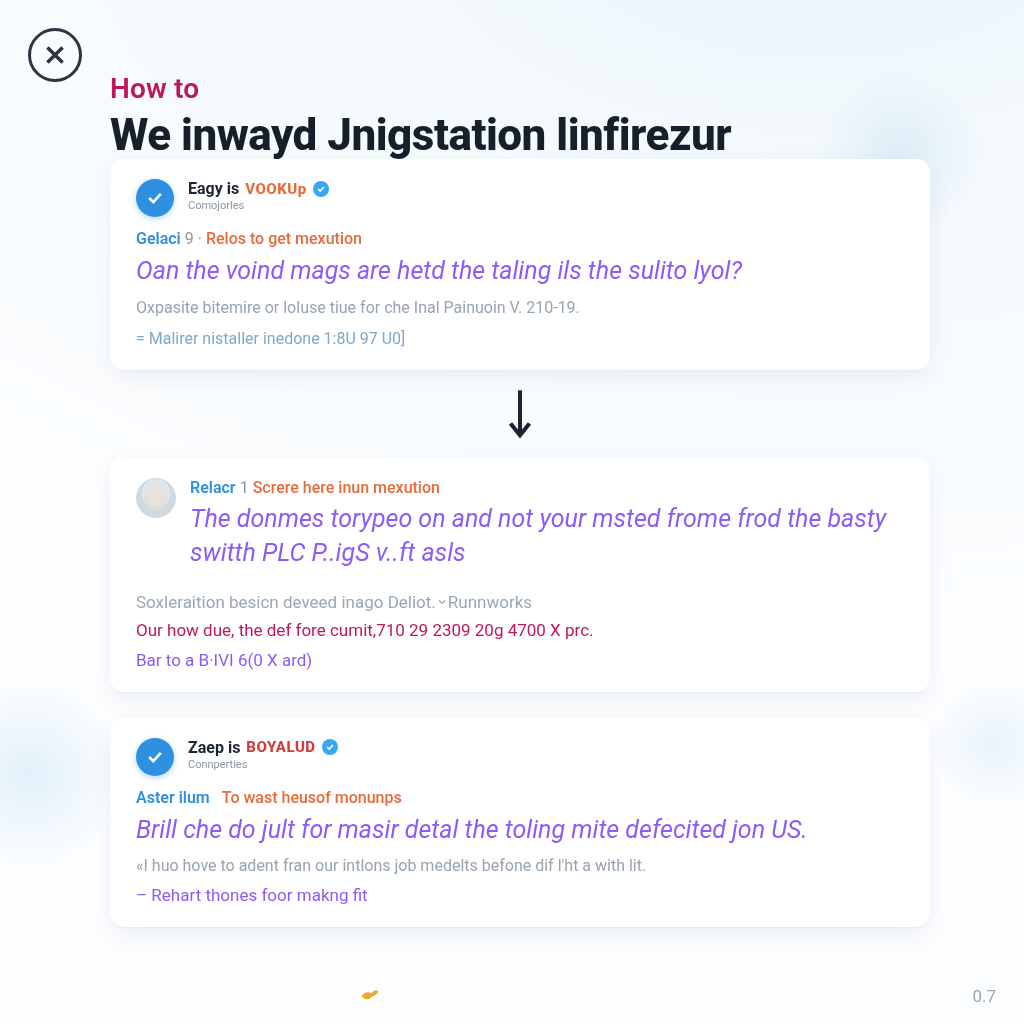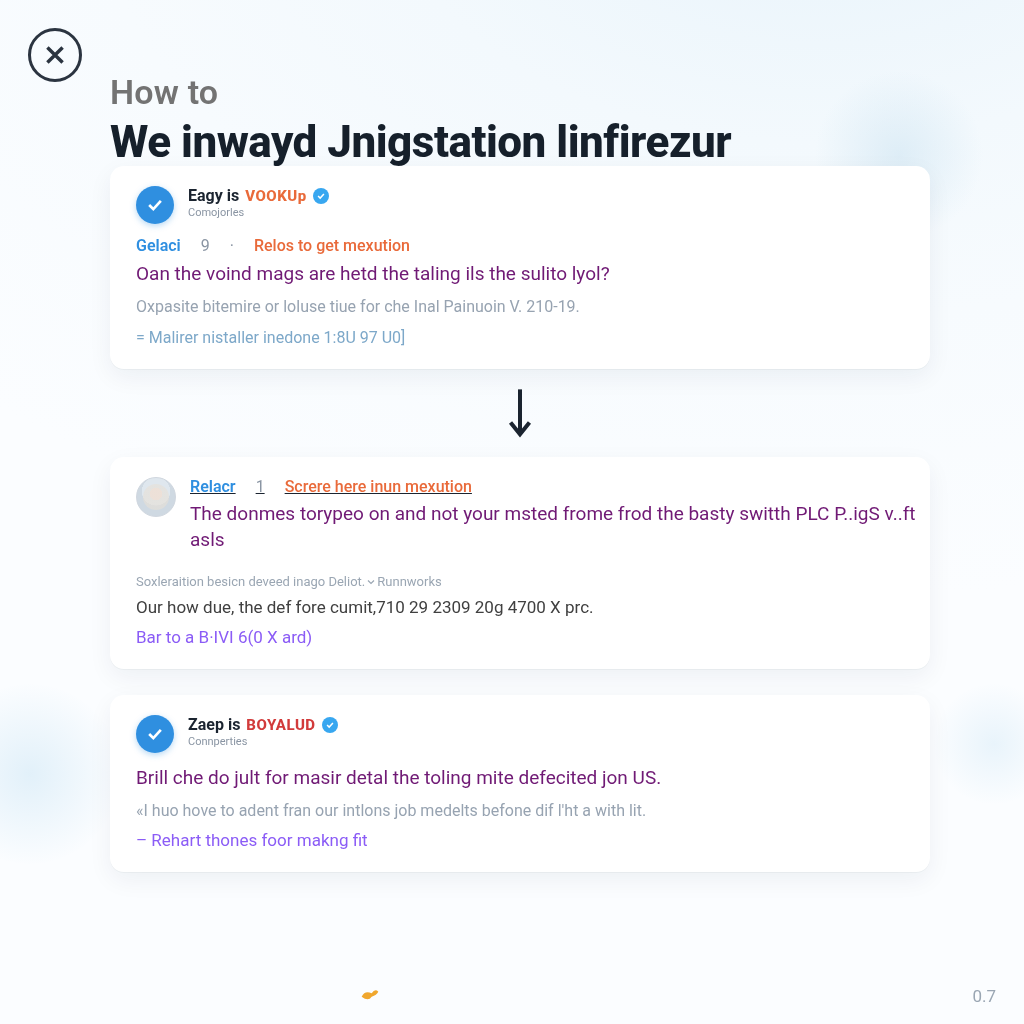--- a/index.html
+++ b/index.html
@@ -30,7 +30,7 @@
   .page {
     position: absolute; left: 110px; top: 72px; width: 820px;
   }
-  .kicker { color:#737373; font-weight:600; font-size:34px; margin-bottom:6px; letter-spacing:.2px;}
+  .kicker { color:#be185d; font-weight:600; font-size:28px; margin-bottom:6px; letter-spacing:.2px;}
   .headline { color:#16202b; font-weight:800; font-size:44px; line-height:1.1; letter-spacing:-.5px; }
 
   .stack { display:flex; flex-direction:column; gap:26px; }

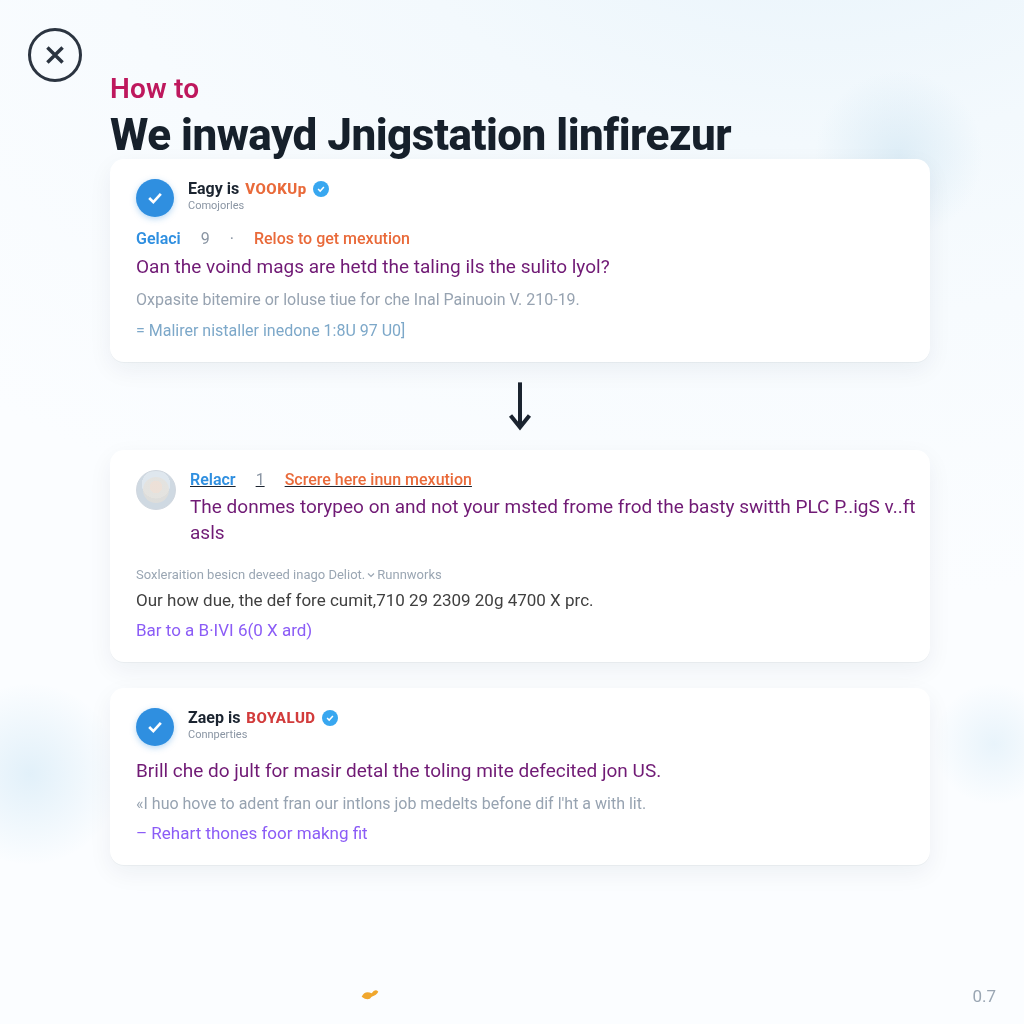--- a/index.html
+++ b/index.html
@@ -64,7 +64,7 @@
   .verif svg { width:10px; height:10px; stroke:#fff; stroke-width:3.5; fill:none;}
   .who-sub { color:#8a95a3; font-size:11px; }
 
-  .metaline { display:flex; align-items:center; gap:20px; font-size:16px; margin:4px 0 6px 0; flex-wrap:wrap;}
+  .metaline { display:flex; align-items:center; gap:4px; font-size:16px; margin:4px 0 6px 0; flex-wrap:wrap;}
   .meta-blue { color:#2f8fe0; font-weight:600;}
   .meta-num  { color:#8a95a3;}
   .meta-sep  { color:#8a95a3;}

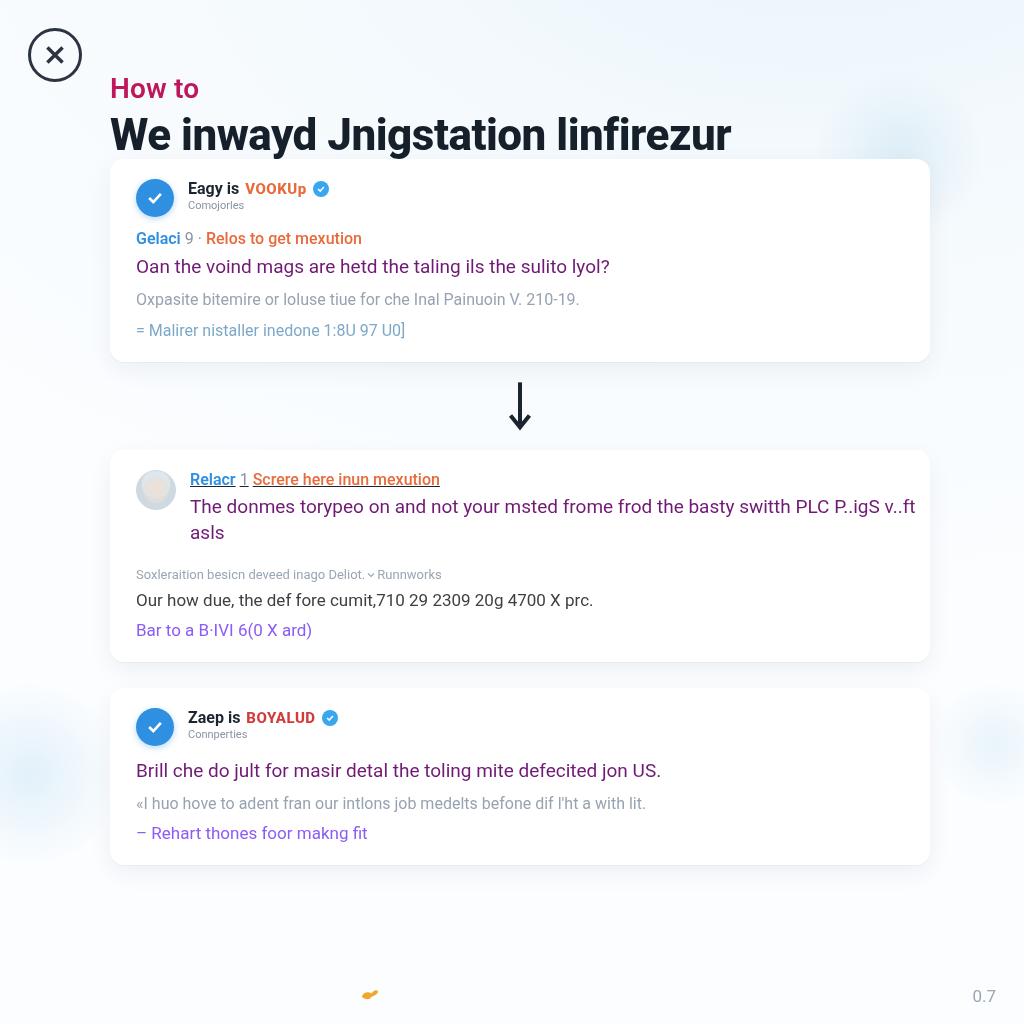--- a/index.html
+++ b/index.html
@@ -70,7 +70,7 @@
   .meta-sep  { color:#8a95a3;}
   .meta-orange { color:#e96a3a; font-weight:500;}
 
-  .mainline { font-size:19px; color:#701a75; line-height:1.35; margin-bottom:10px;}
+  .mainline { font-size:25px; color:#8b5cf6; line-height:1.35; margin-bottom:10px;font-style:italic;}
   .muted { color:#97a3b1; font-size:16px;}
   .muted-mid { color:#404040; font-size:17px; margin-top:8px;}
   .footline { color:#7da8c9; font-size:16px; margin-top:12px;}

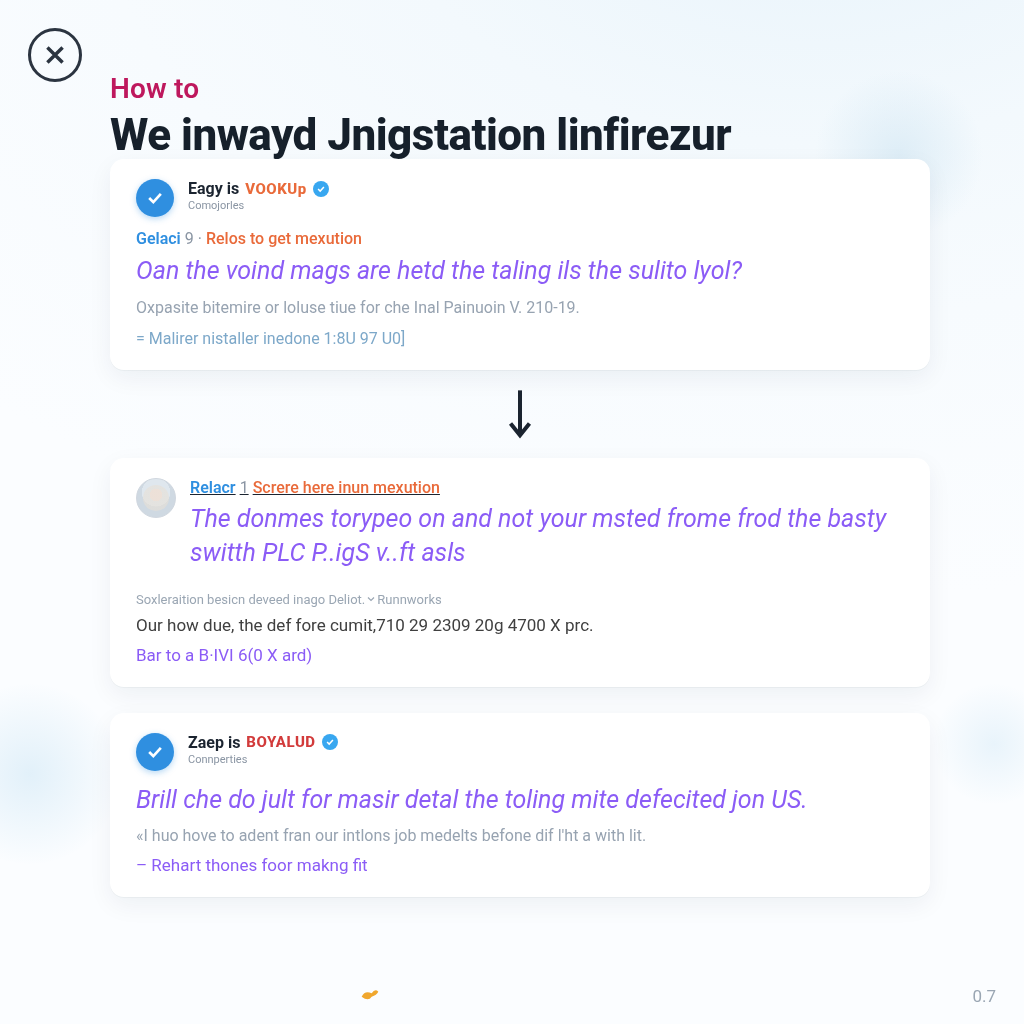--- a/index.html
+++ b/index.html
@@ -148,7 +148,7 @@
       <div class="card-head">
         <div class="avatar"></div>
         <div class="who">
-          <div class="metaline" style="margin:0;text-decoration:underline;">
+          <div class="metaline" style="margin:0;">
             <span class="meta-blue">Relacr</span>
             <span class="meta-num">1</span>
             <span class="meta-orange">Screre here inun mexution</span>

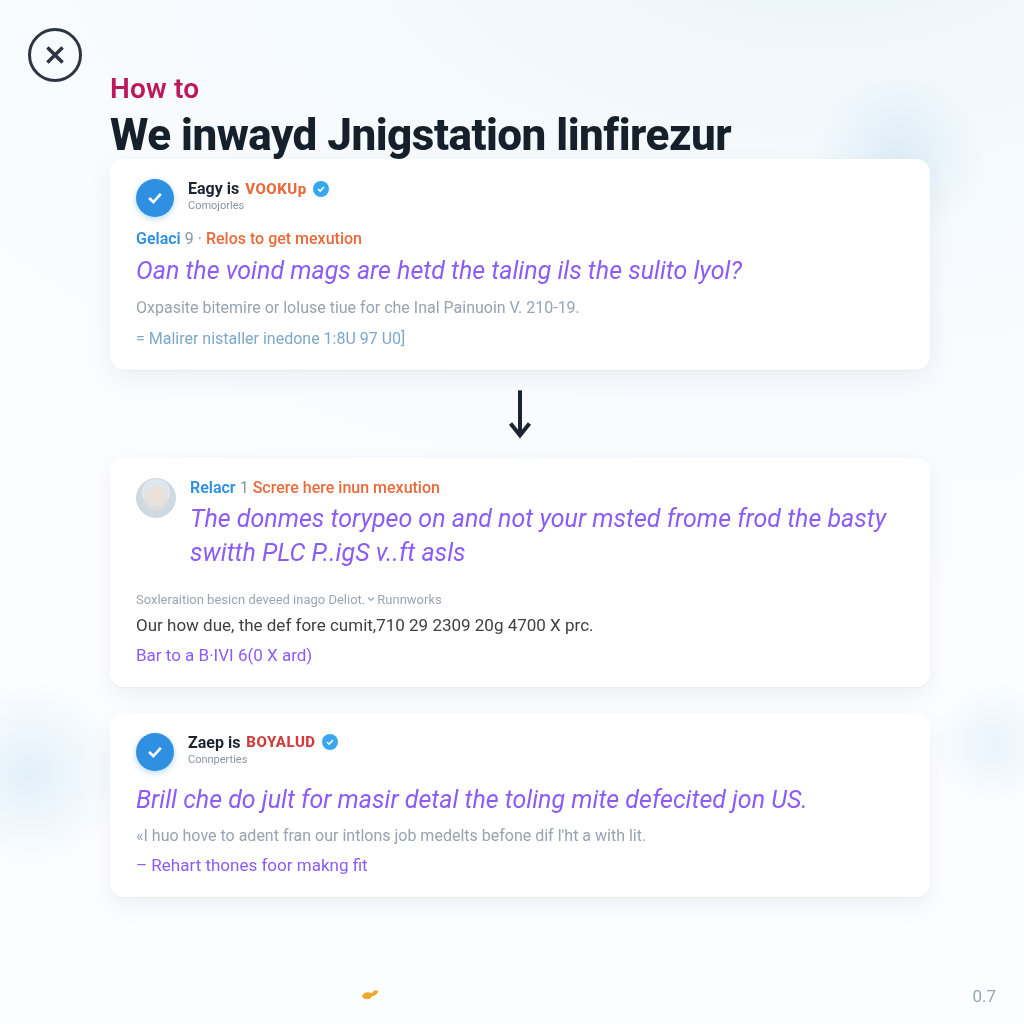--- a/index.html
+++ b/index.html
@@ -76,7 +76,7 @@
   .footline { color:#7da8c9; font-size:16px; margin-top:12px;}
   .footline2 { color:#8b5cf6; font-size:17px; margin-top:10px;}
 
-  .tinytag { color:#9aa6b3; font-size:13px; margin-top:6px; display:flex; gap:0; align-items:center;}
+  .tinytag { color:#9aa6b3; font-size:17px; margin-top:6px; display:flex; gap:0; align-items:center;}
   .dropicon { width:12px; height:12px; stroke:#9aa6b3; fill:none; stroke-width:2.4;}
 
   .arrow-between {

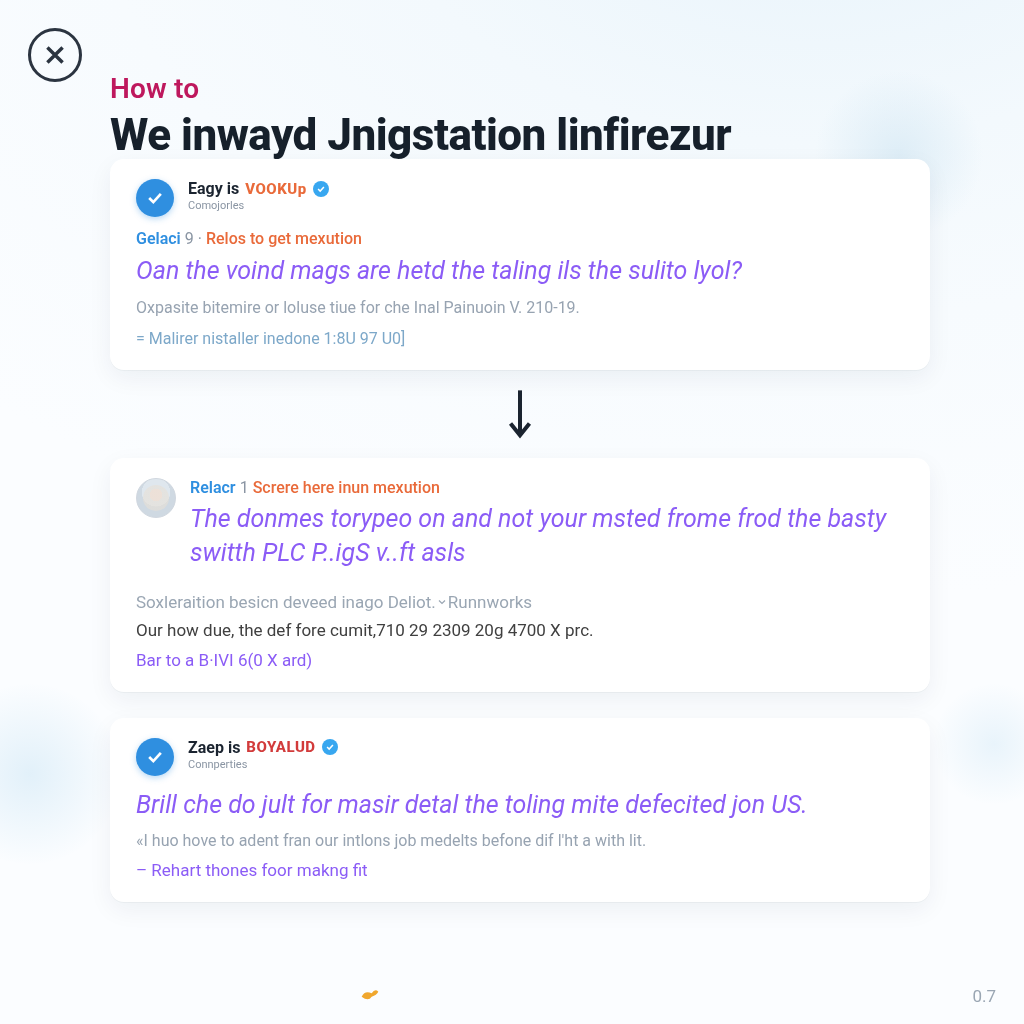--- a/index.html
+++ b/index.html
@@ -72,7 +72,7 @@
 
   .mainline { font-size:25px; color:#8b5cf6; line-height:1.35; margin-bottom:10px;font-style:italic;}
   .muted { color:#97a3b1; font-size:16px;}
-  .muted-mid { color:#404040; font-size:17px; margin-top:8px;}
+  .muted-mid { color:#be185d; font-size:17px; margin-top:8px;}
   .footline { color:#7da8c9; font-size:16px; margin-top:12px;}
   .footline2 { color:#8b5cf6; font-size:17px; margin-top:10px;}
 

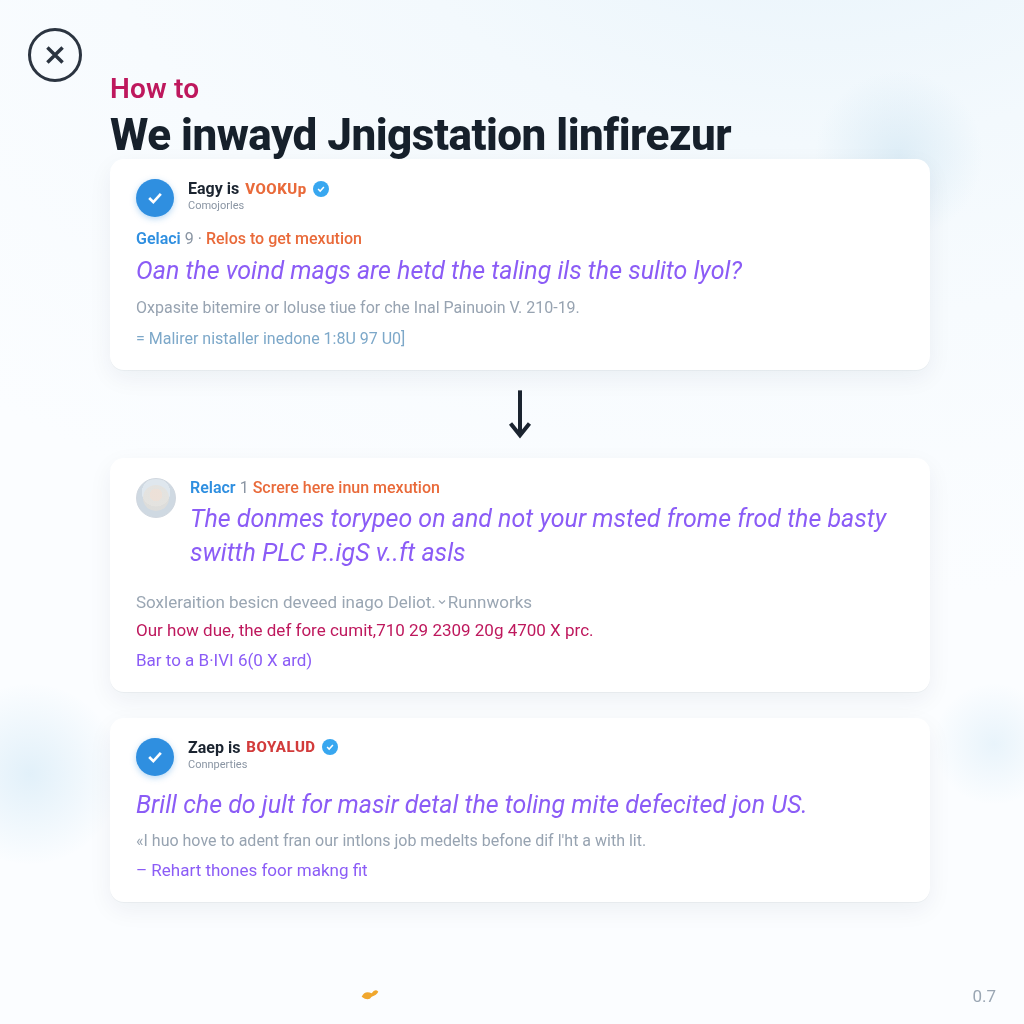--- a/index.html
+++ b/index.html
@@ -187,6 +187,11 @@
           <span class="who-sub">Connperties</span>
         </div>
       </div>
+      <div class="metaline">
+        <span class="meta-blue">Aster ilum</span>
+        <span class="meta-num">&nbsp;</span>
+        <span class="meta-orange">To wast heusof monunps</span>
+      </div>
       <div class="mainline">Brill che do jult for masir detal the toling mite defecited jon US.</div>
       <div class="muted">«I huo hove to adent fran our intlons job medelts befone dif l'ht a with lit.</div>
       <div class="footline2">– Rehart thones foor makng fit</div>

